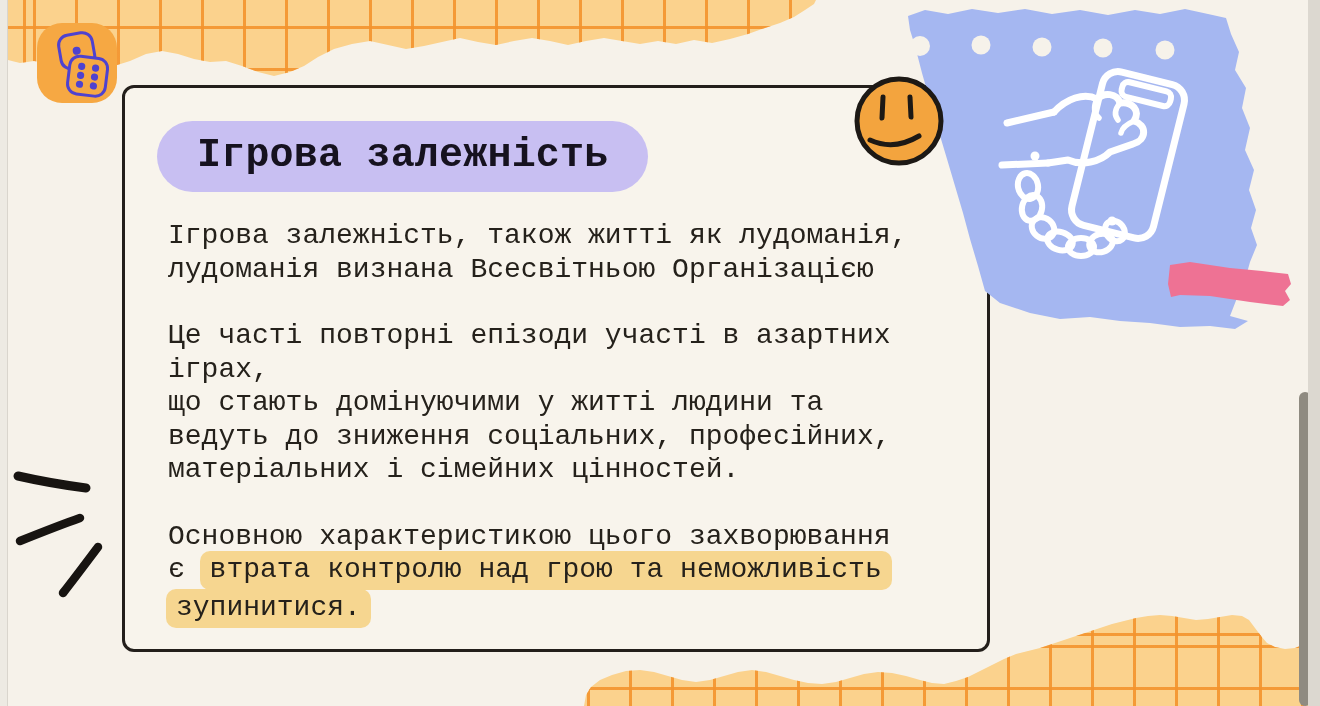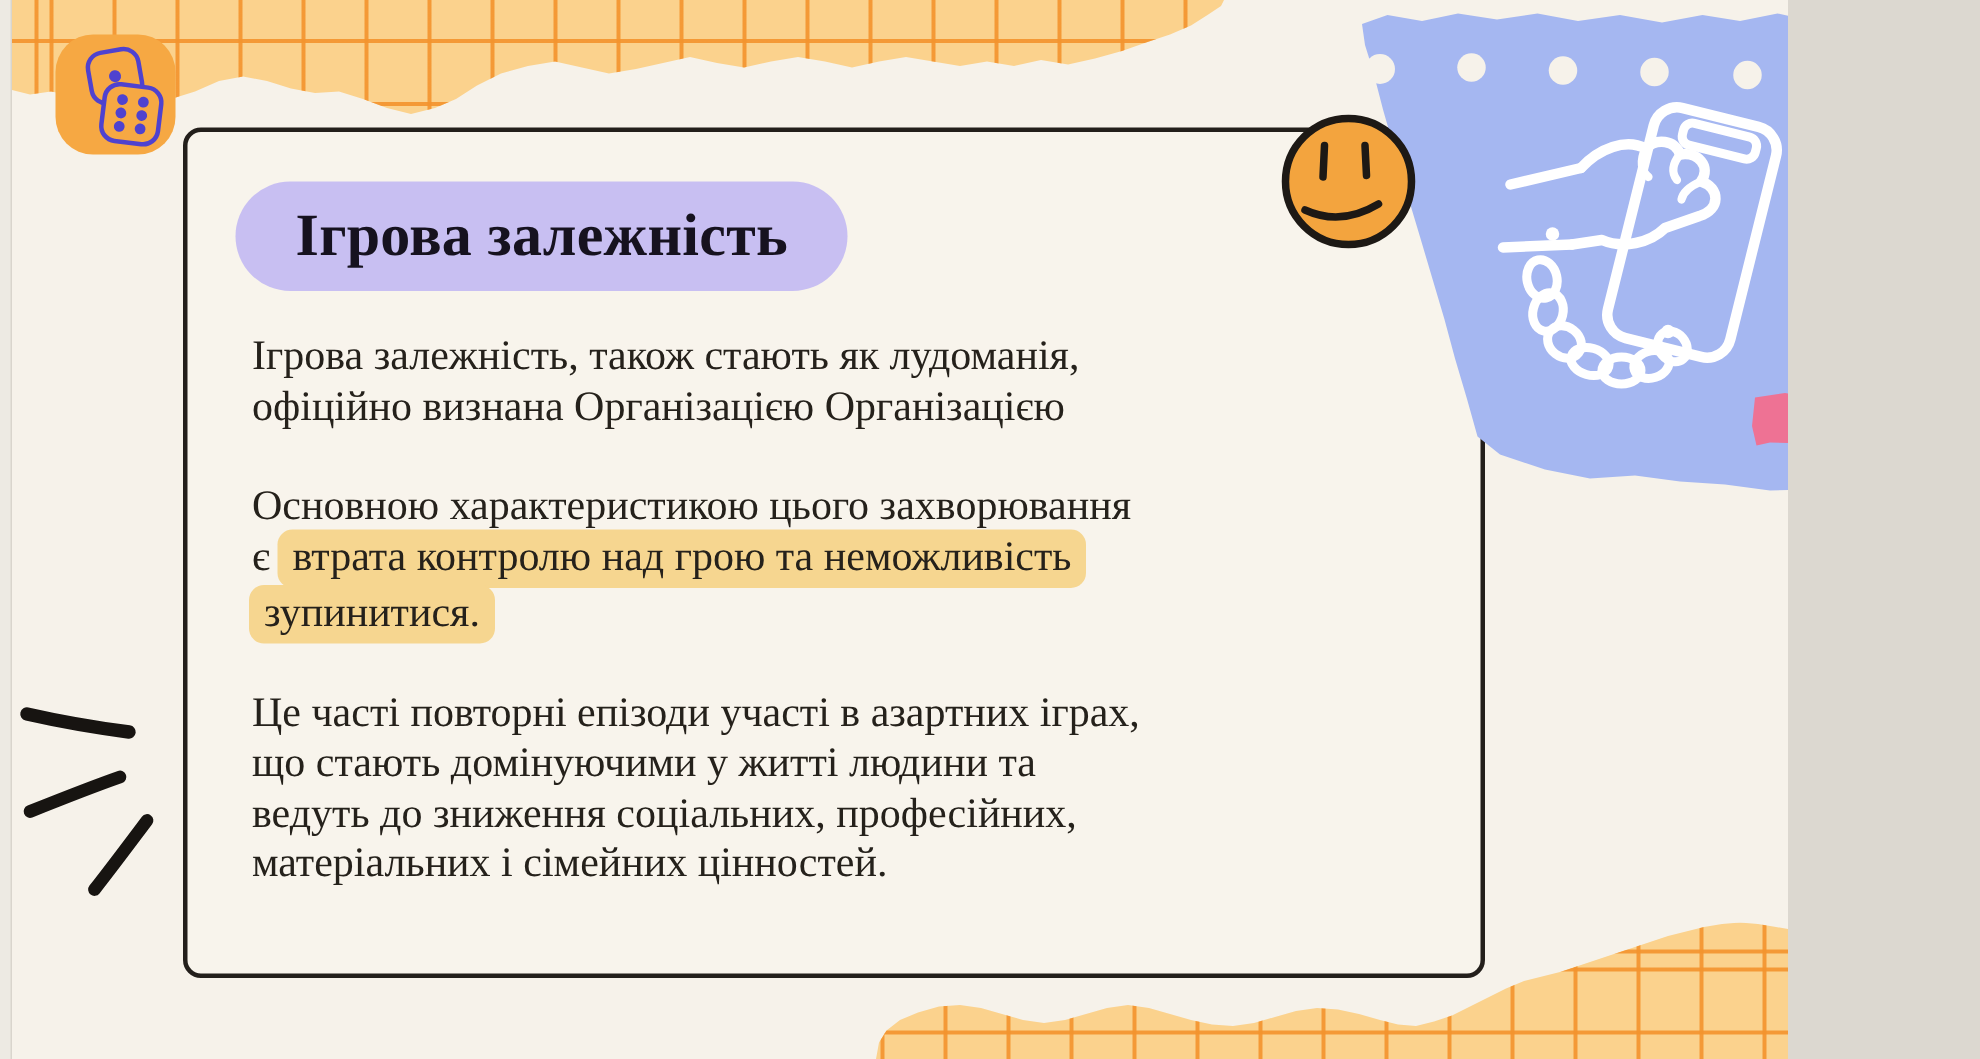--- a/index.html
+++ b/index.html
@@ -4,9 +4,9 @@
 <style>
   html,body{margin:0;padding:0;background:#dcd8d0;}
   .stage{
-    position:relative;width:1192px;height:706px;overflow:hidden;
+    position:relative;width:1308px;height:706px;overflow:hidden;
     background:#f6f2ea;
-    font-family:Liberation Serif, serif;
+    font-family:Liberation Mono, monospace;
   }
   .abs{position:absolute;}
 

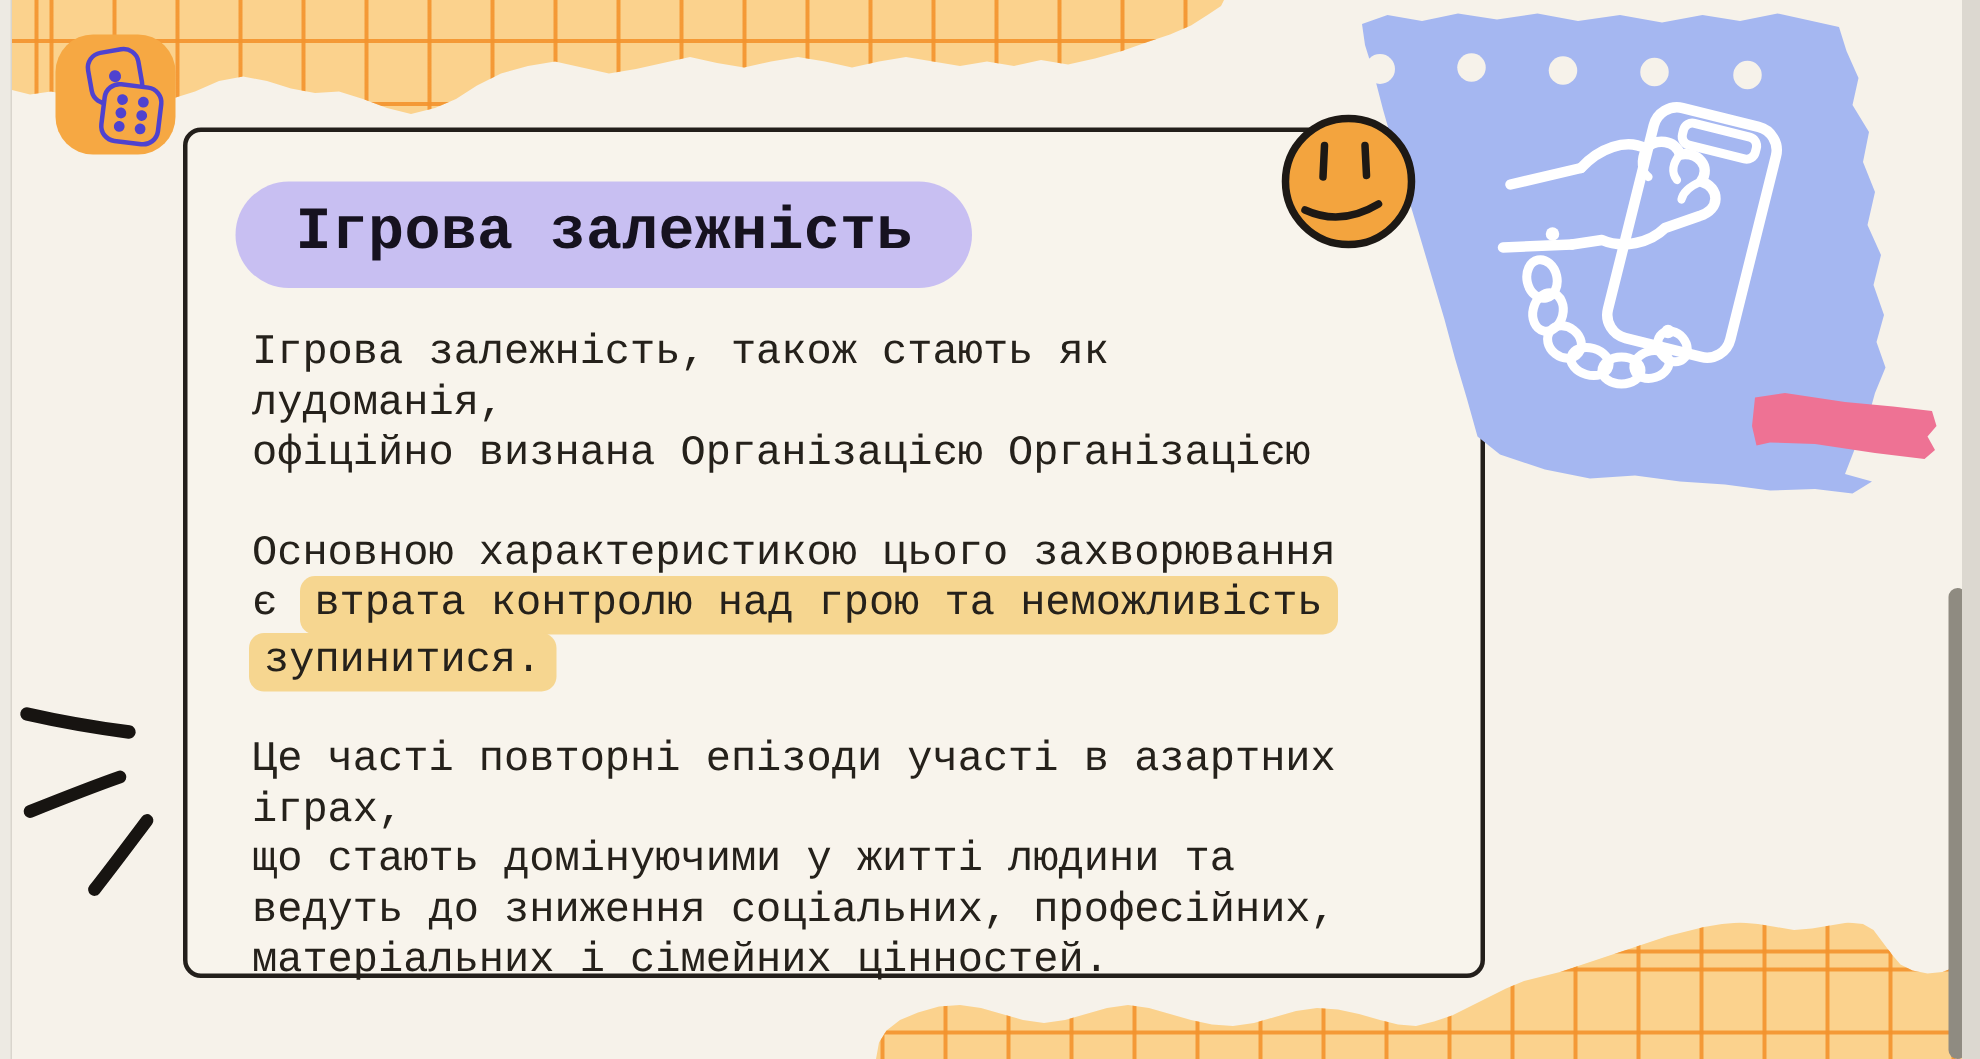--- a/index.html
+++ b/index.html
@@ -92,7 +92,7 @@
     <div class="title-pill">Ігрова залежність</div>
     <div class="bodytext">
       <div class="para">
-        <div>Ігрова залежність, також стають як лудоманія,</div>
+        <div>Ігрова залежність, також житті як лудоманія,</div>
         <div>офіційно визнана Організацією Організацією</div>
       </div>
       <div class="para">

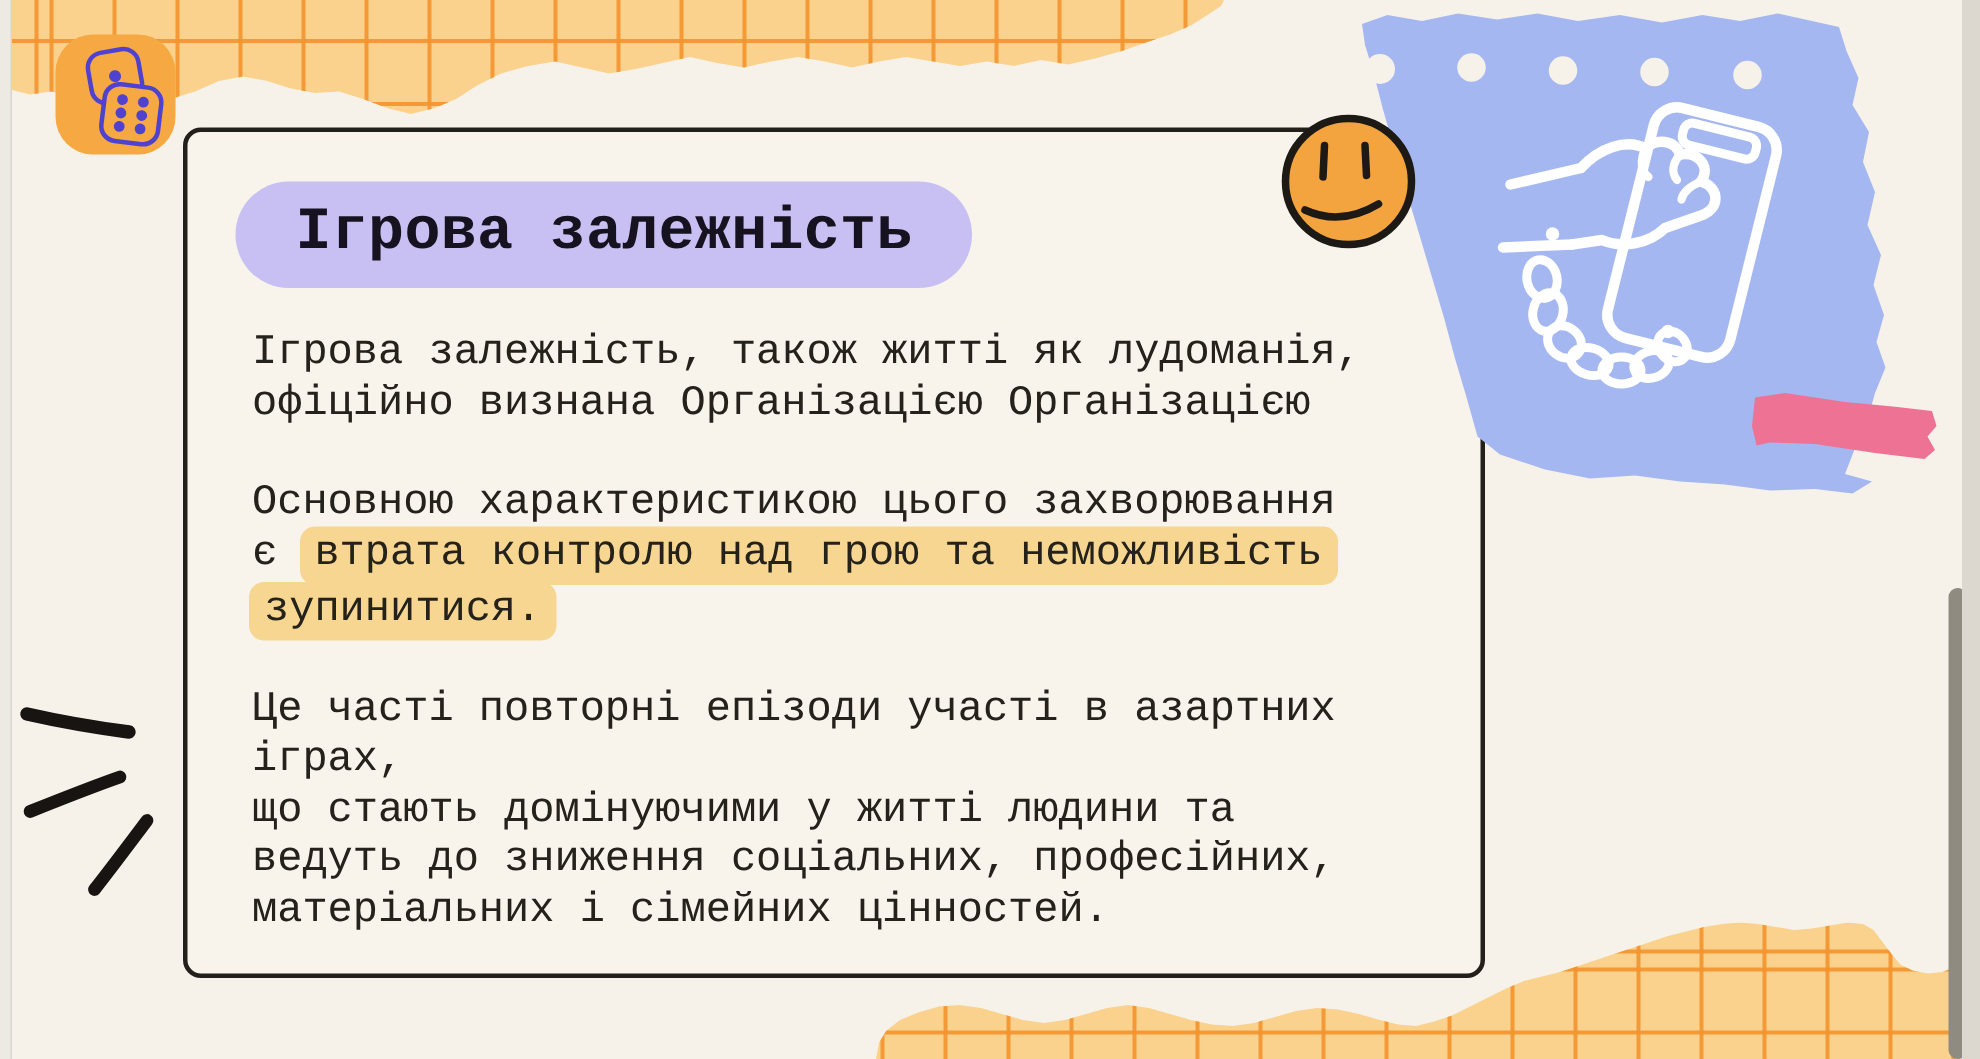--- a/index.html
+++ b/index.html
@@ -93,7 +93,7 @@
     <div class="bodytext">
       <div class="para">
         <div>Ігрова залежність, також житті як лудоманія,</div>
-        <div>офіційно визнана Організацією Організацією</div>
+        <div>лудоманія визнана Всесвітньою Організацією</div>
       </div>
       <div class="para">
         <div>Основною характеристикою цього захворювання</div>

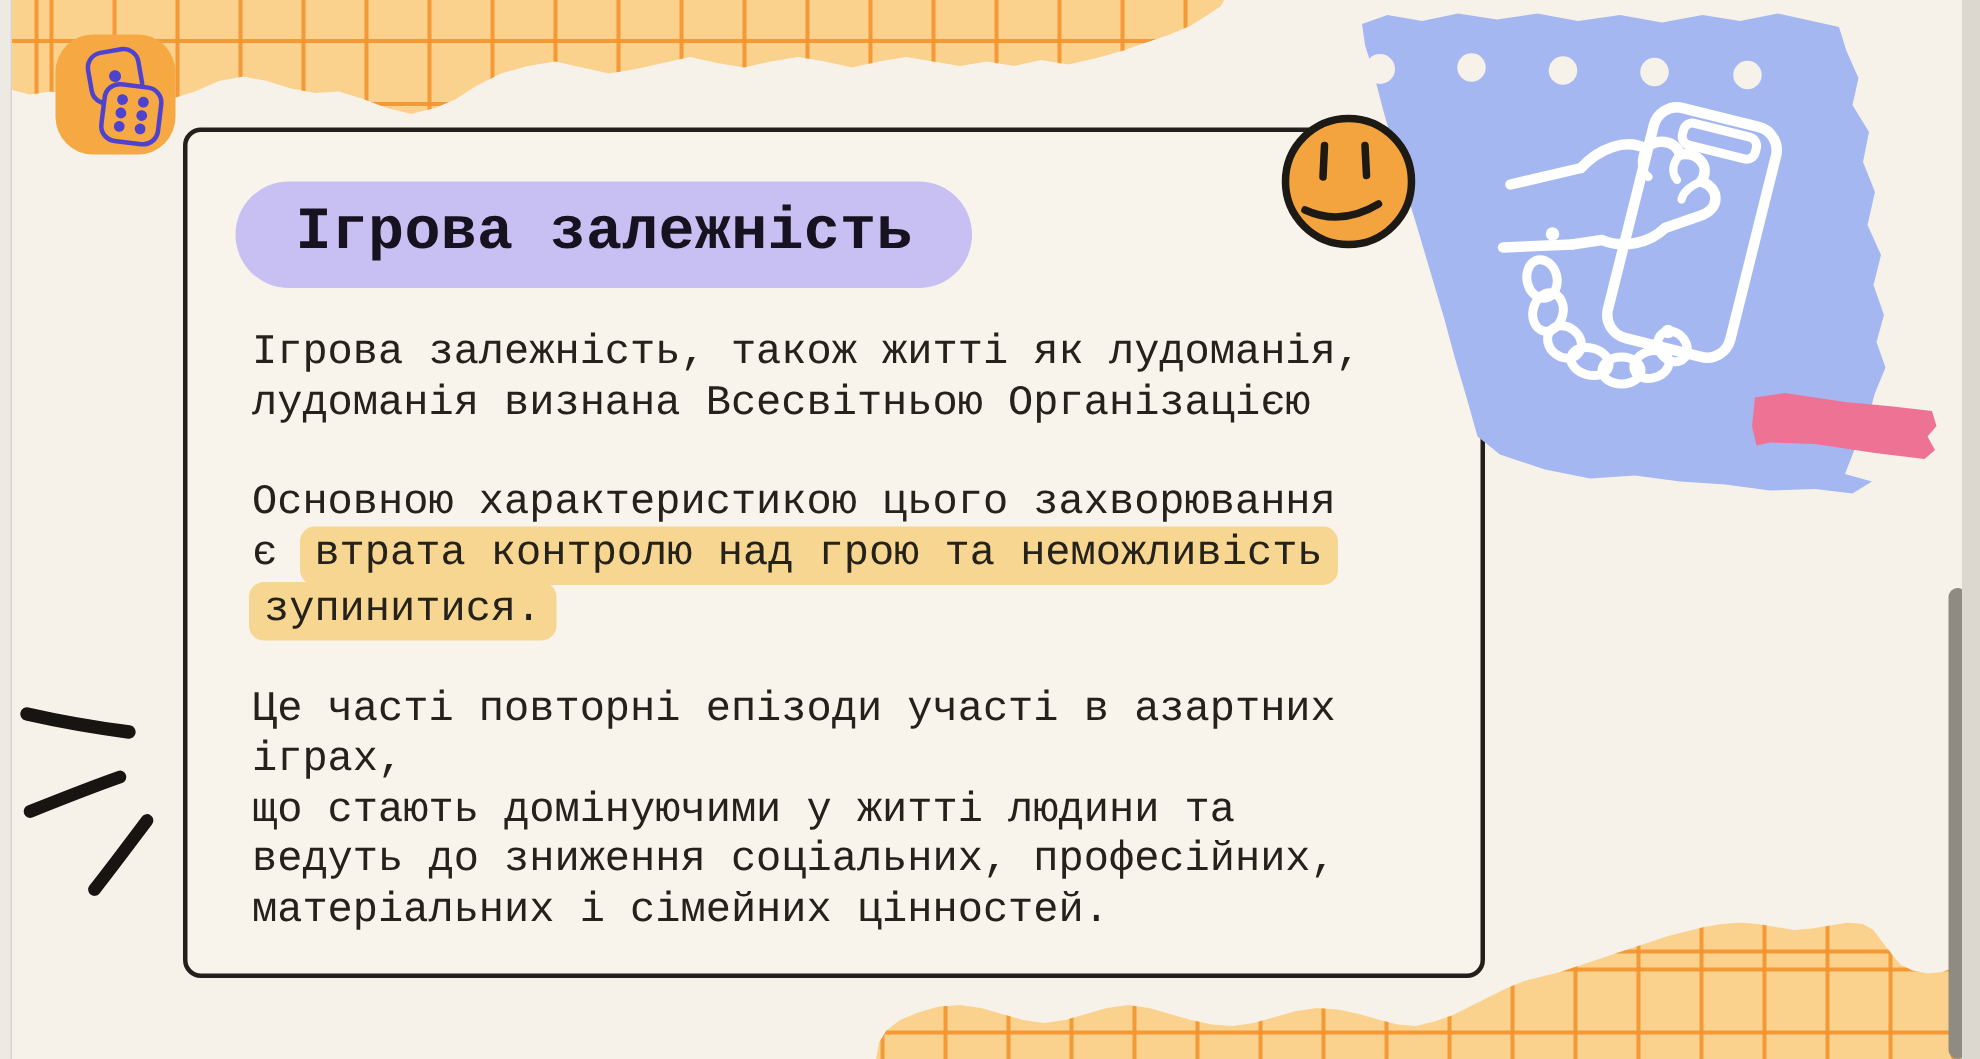--- a/index.html
+++ b/index.html
@@ -96,15 +96,15 @@
         <div>лудоманія визнана Всесвітньою Організацією</div>
       </div>
       <div class="para">
-        <div>Основною характеристикою цього захворювання</div>
-        <div><span>є </span><span class="hl">втрата контролю над грою та неможливість</span></div>
-        <div style="margin-top:4px;"><span class="hl">зупинитися.</span></div>
-      </div>
-      <div class="para">
         <div>Це часті повторні епізоди участі в азартних іграх,</div>
         <div>що стають домінуючими у житті людини та</div>
         <div>ведуть до зниження соціальних, професійних,</div>
         <div>матеріальних і сімейних цінностей.</div>
+      </div>
+      <div class="para">
+        <div>Основною характеристикою цього захворювання</div>
+        <div><span>є </span><span class="hl">втрата контролю над грою та неможливість</span></div>
+        <div style="margin-top:4px;"><span class="hl">зупинитися.</span></div>
       </div>
     </div>
   </div>

